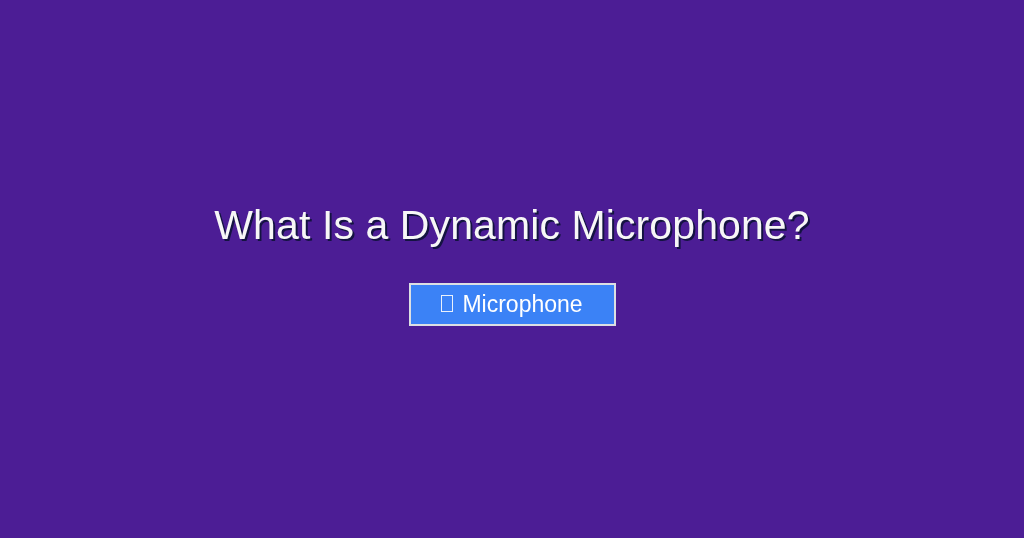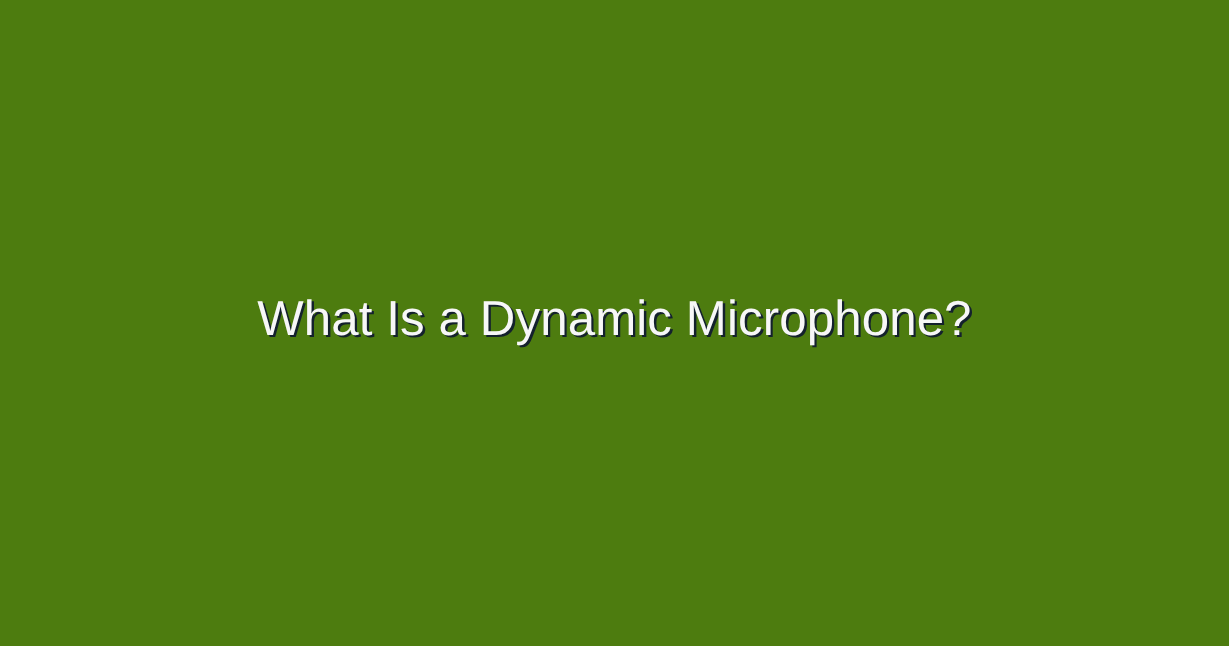--- a/index.html
+++ b/index.html
@@ -20,7 +20,7 @@
     position: relative;
     width: 1024px;
     height: 538px;
-    background: #4d7c0f;
+    background: #4c1d95;
   }
 
   

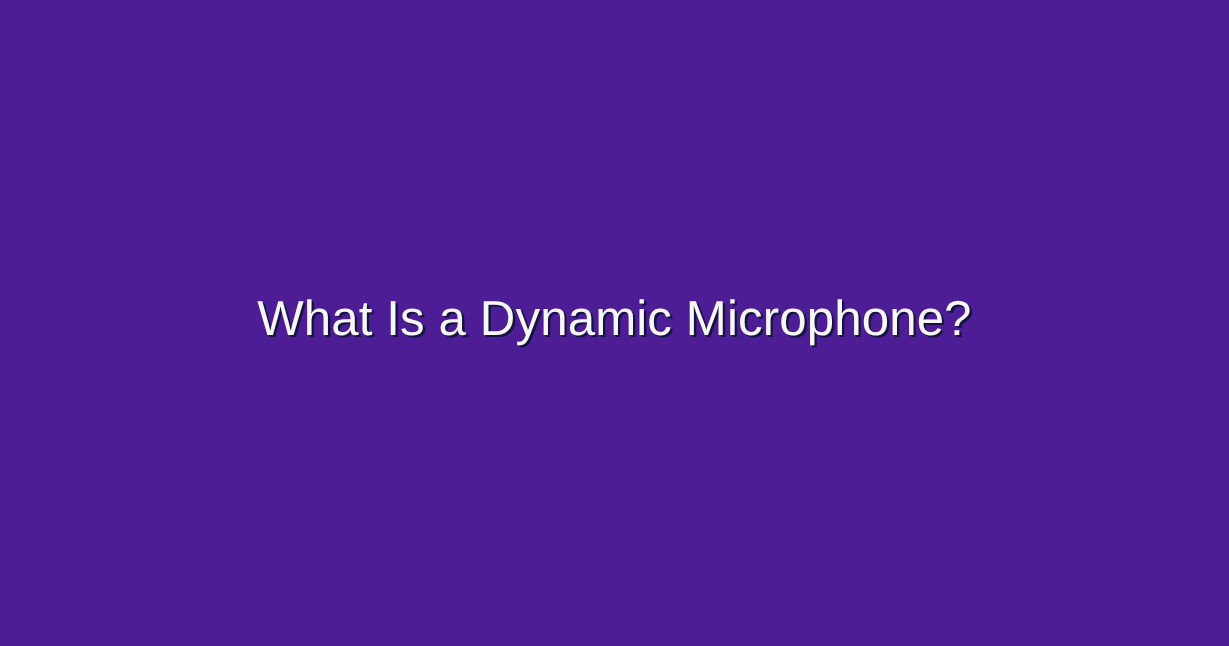--- a/index.html
+++ b/index.html
@@ -102,6 +102,10 @@
 
     <h1 class="hero-title">What Is a Dynamic Microphone?</h1>
 
+    <button class="tag-button">
+      <span class="tofu-glyph"></span>
+      <span class="tag-label">Microphone</span>
+    </button>
 
   </div>
 

